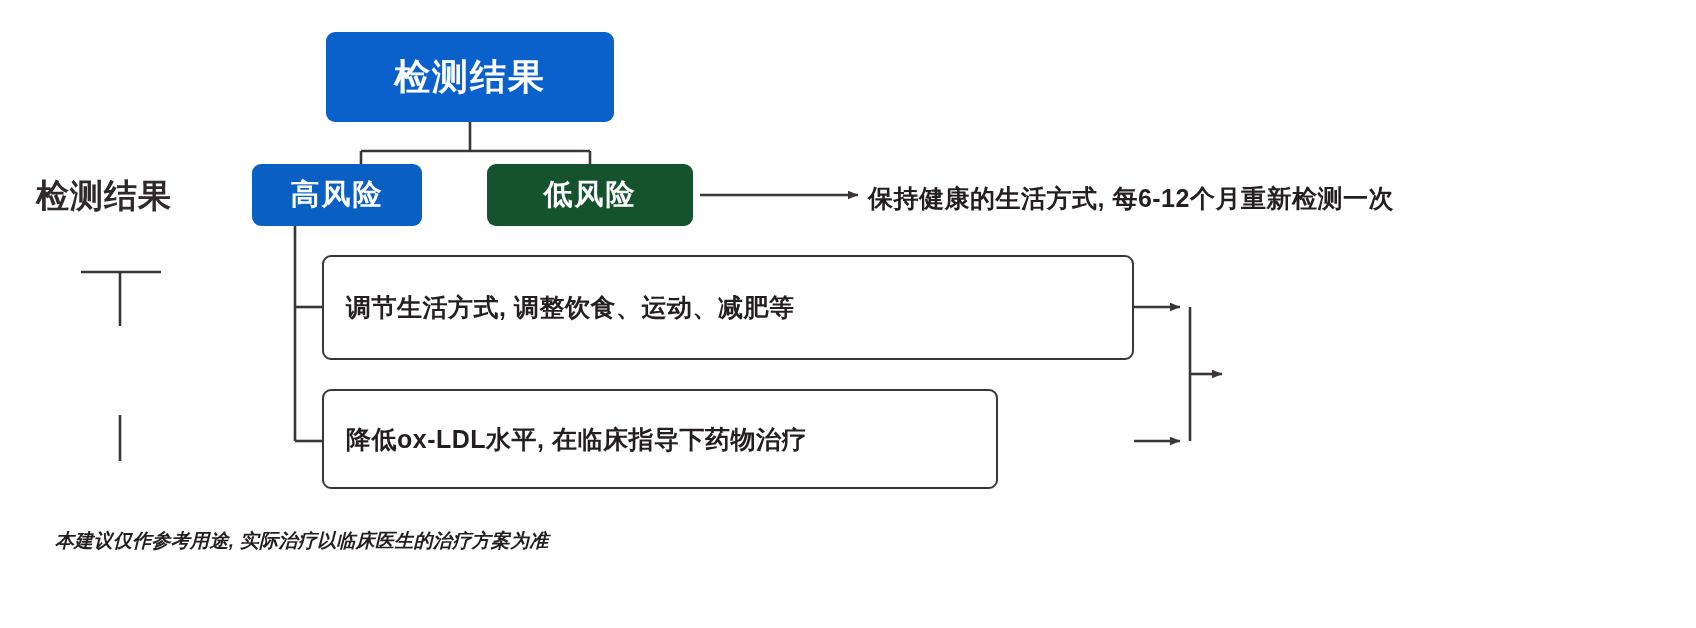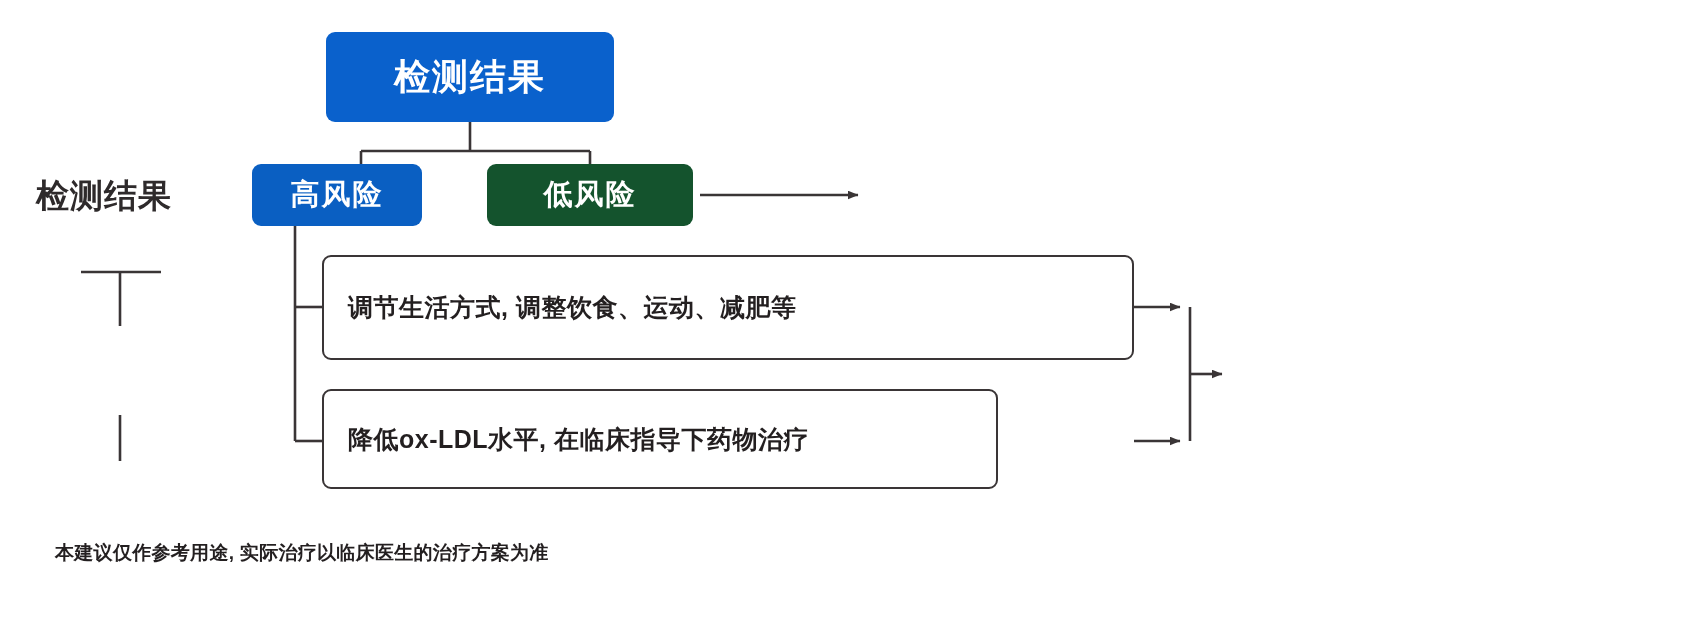--- a/index.html
+++ b/index.html
@@ -174,6 +174,7 @@
     <span class="obox-text">降低ox-LDL水平, 在临床指导下药物治疗</span>
   </div>
 
+  <div class="note" id="note-low">保持健康的生活方式, 每6-12个月重新检测一次</div>
 
   <div id="footnote">本建议仅作参考用途, 实际治疗以临床医生的治疗方案为准</div>
 

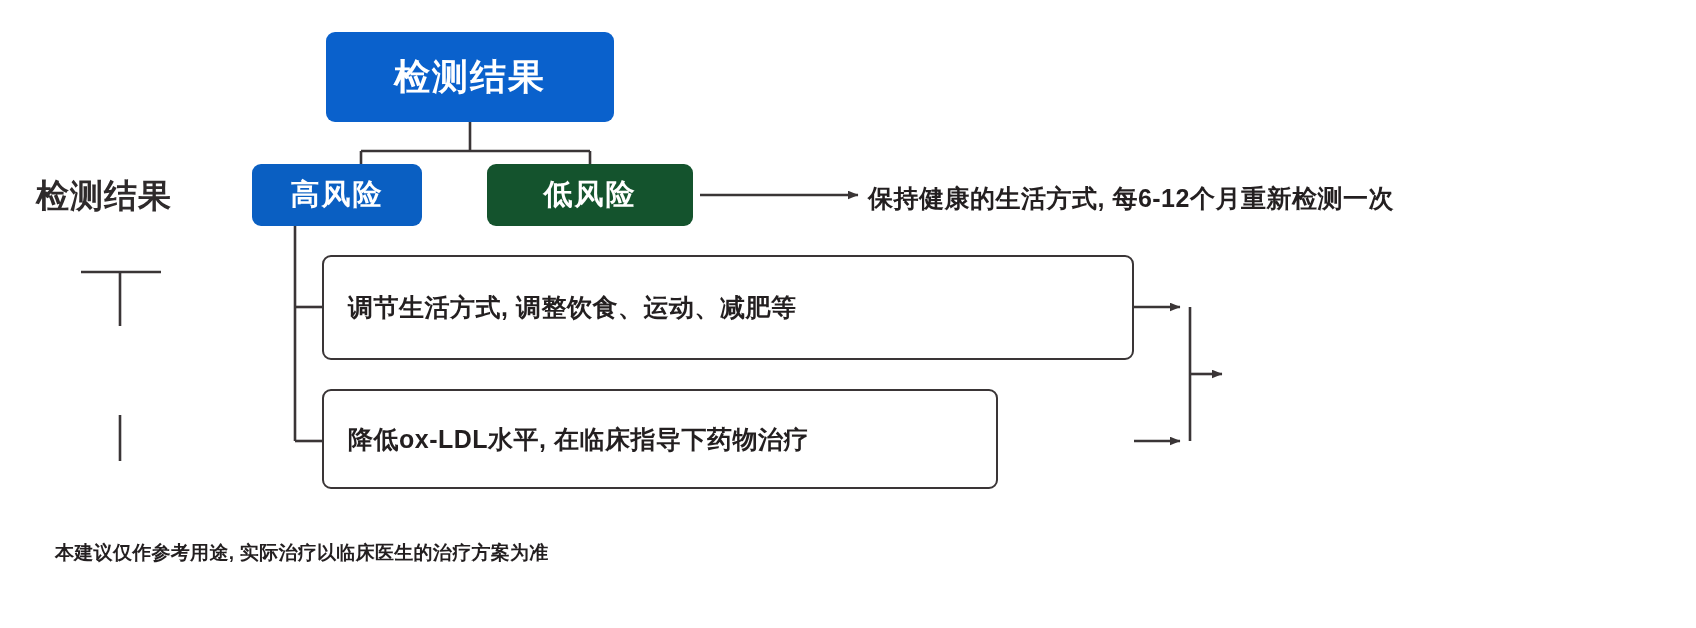--- a/index.html
+++ b/index.html
@@ -91,7 +91,7 @@
     letter-spacing: 0.5px;
     white-space: nowrap;
   }
-  .obox .obox-text { padding-left: 16px; margin-left: 8px; }
+  .obox .obox-text { padding-left: 22px; }
   #obox-lifestyle { left: 322px; top: 255px;  width: 812px; height: 105px; }
   #obox-drug      { left: 322px; top: 389px;  width: 676px; height: 100px; }
 

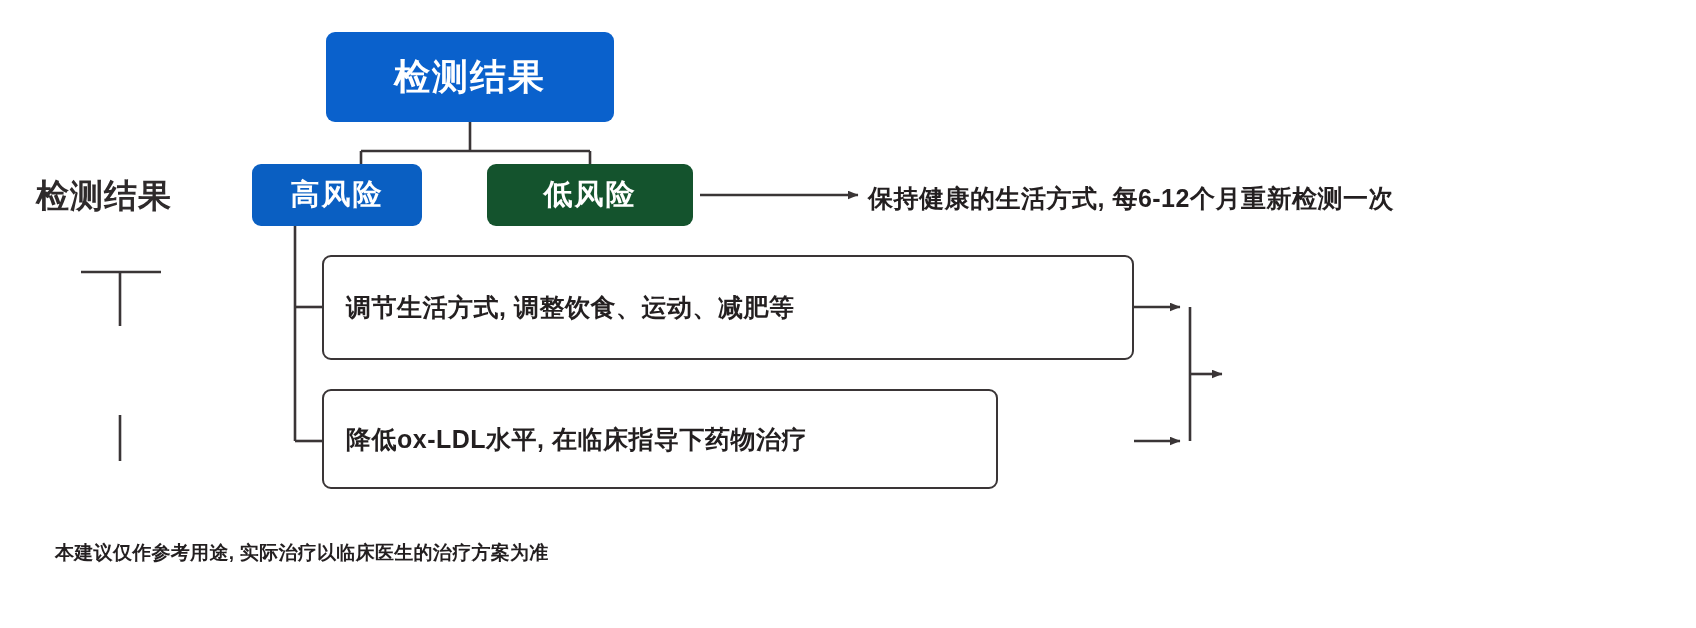--- a/index.html
+++ b/index.html
@@ -109,12 +109,13 @@
 
   #footnote {
     position: absolute;
-    left: 55px;  top: 540px;
+    left: 55px;  top: 528px;
     color: #231f20;
     font-size: 19px;
     font-weight: 600;
     letter-spacing: 0.3px;
     white-space: nowrap;
+    font-style: italic;
   }
 </style>
 </head>

